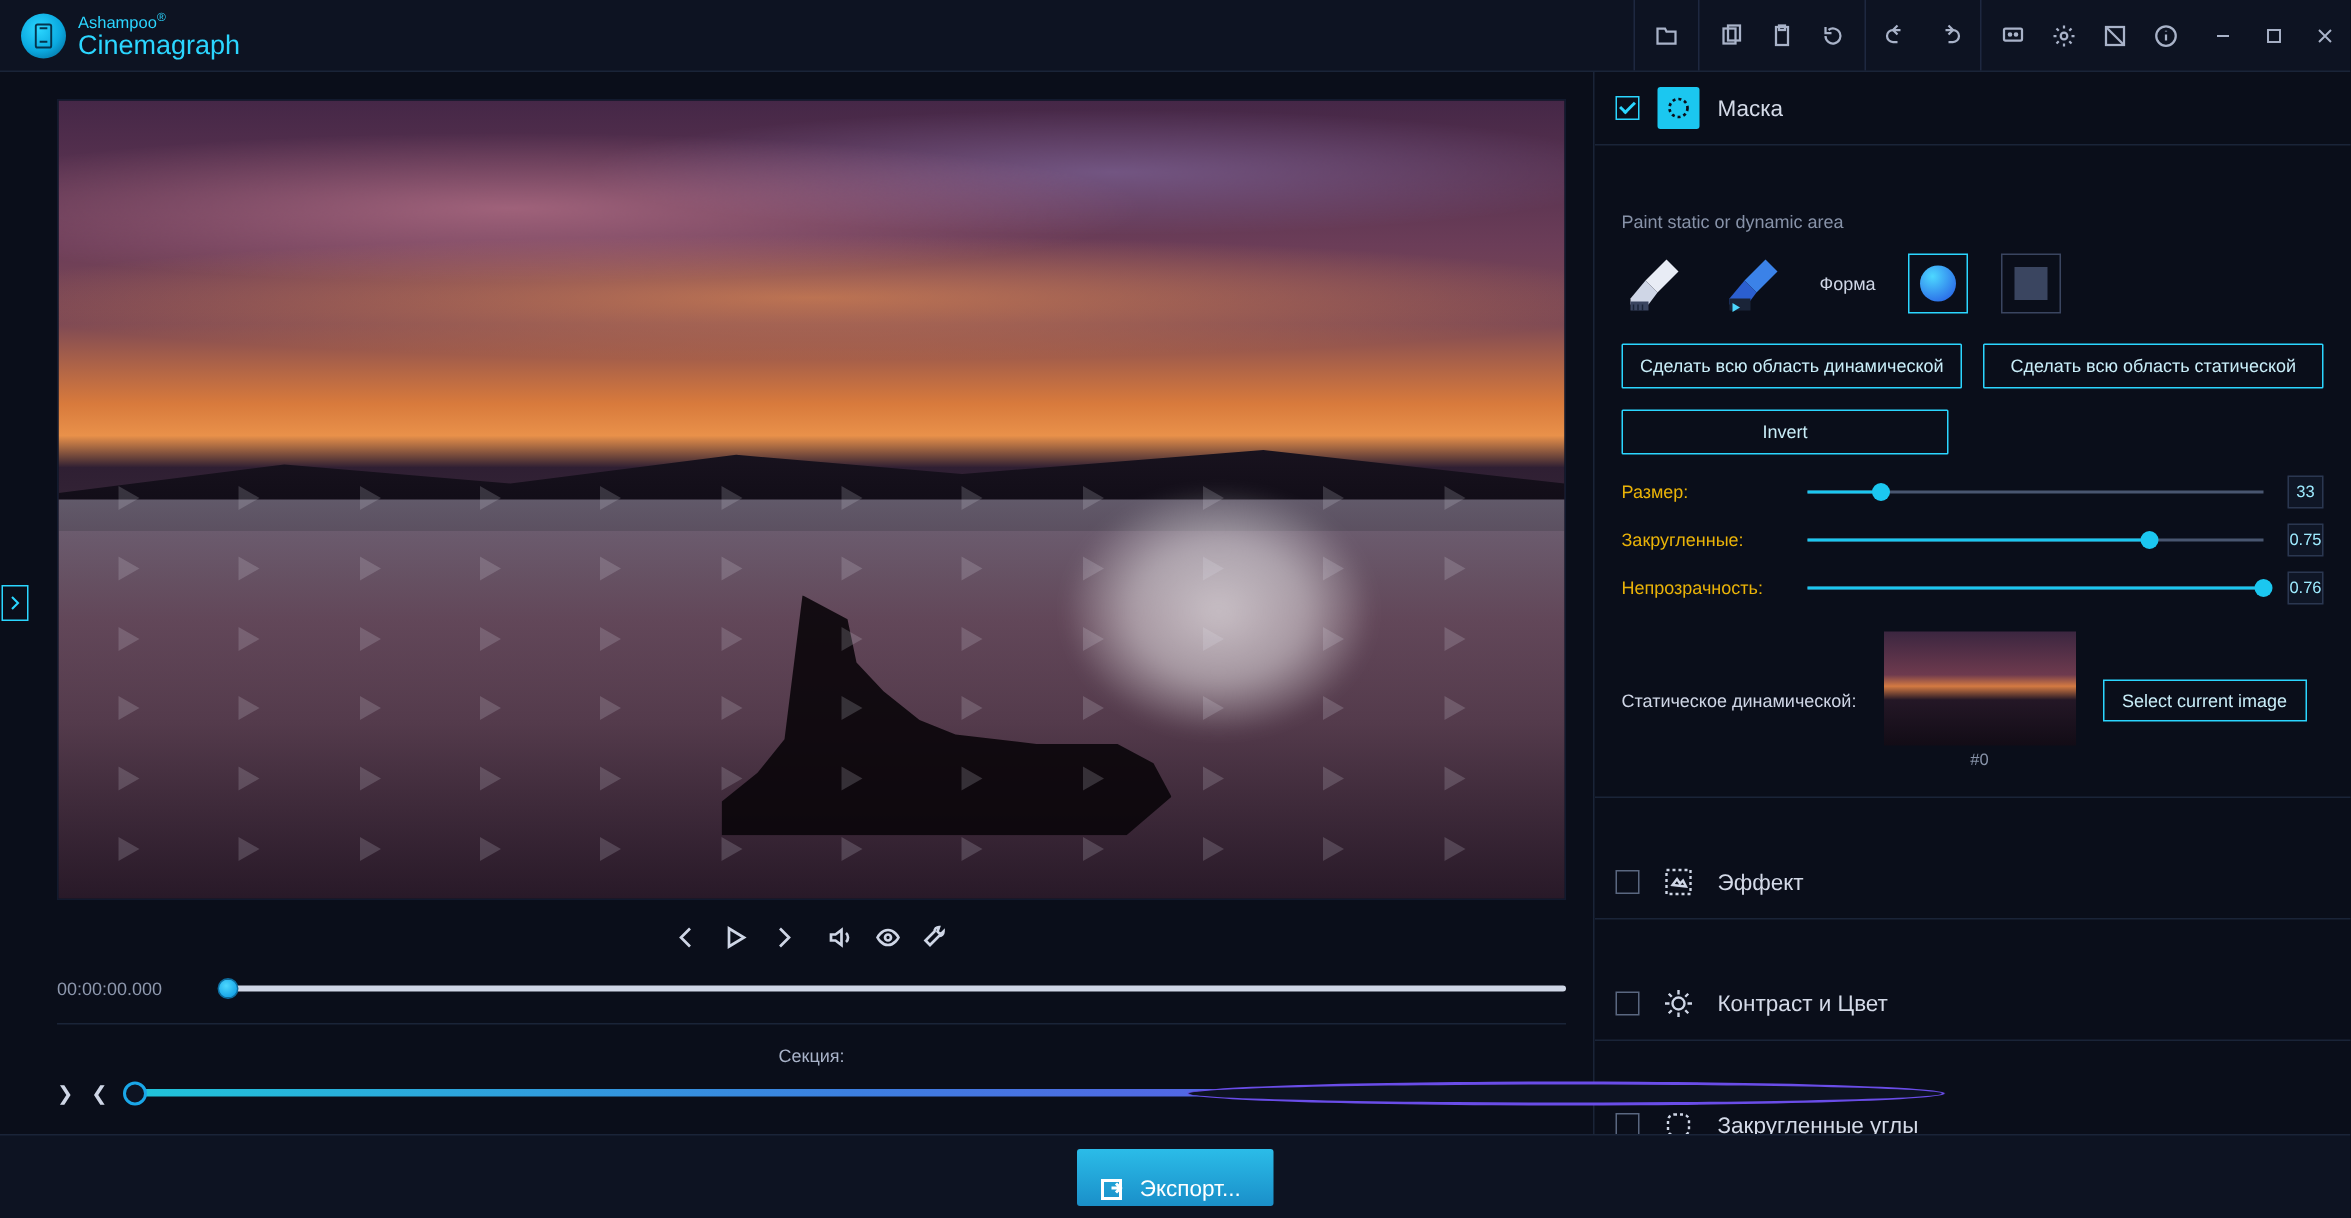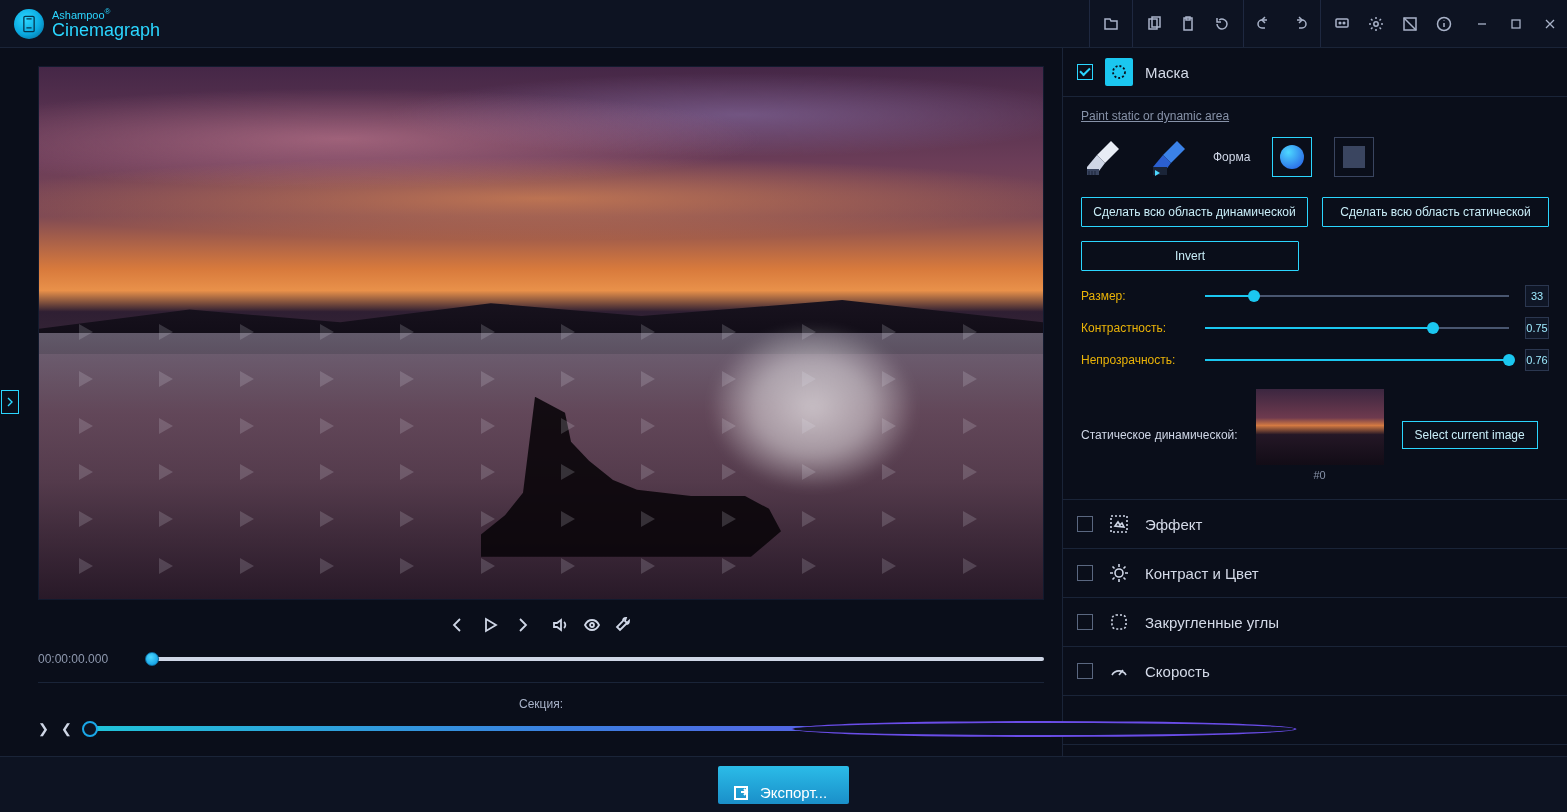--- a/index.html
+++ b/index.html
@@ -111,6 +111,7 @@
   border-left:1px solid #1a2438;
   display:flex; flex-direction:column;
   overflow-y:auto;
+  gap:32px;
 }
 .panel-header {
   display:flex; align-items:center; gap:12px;

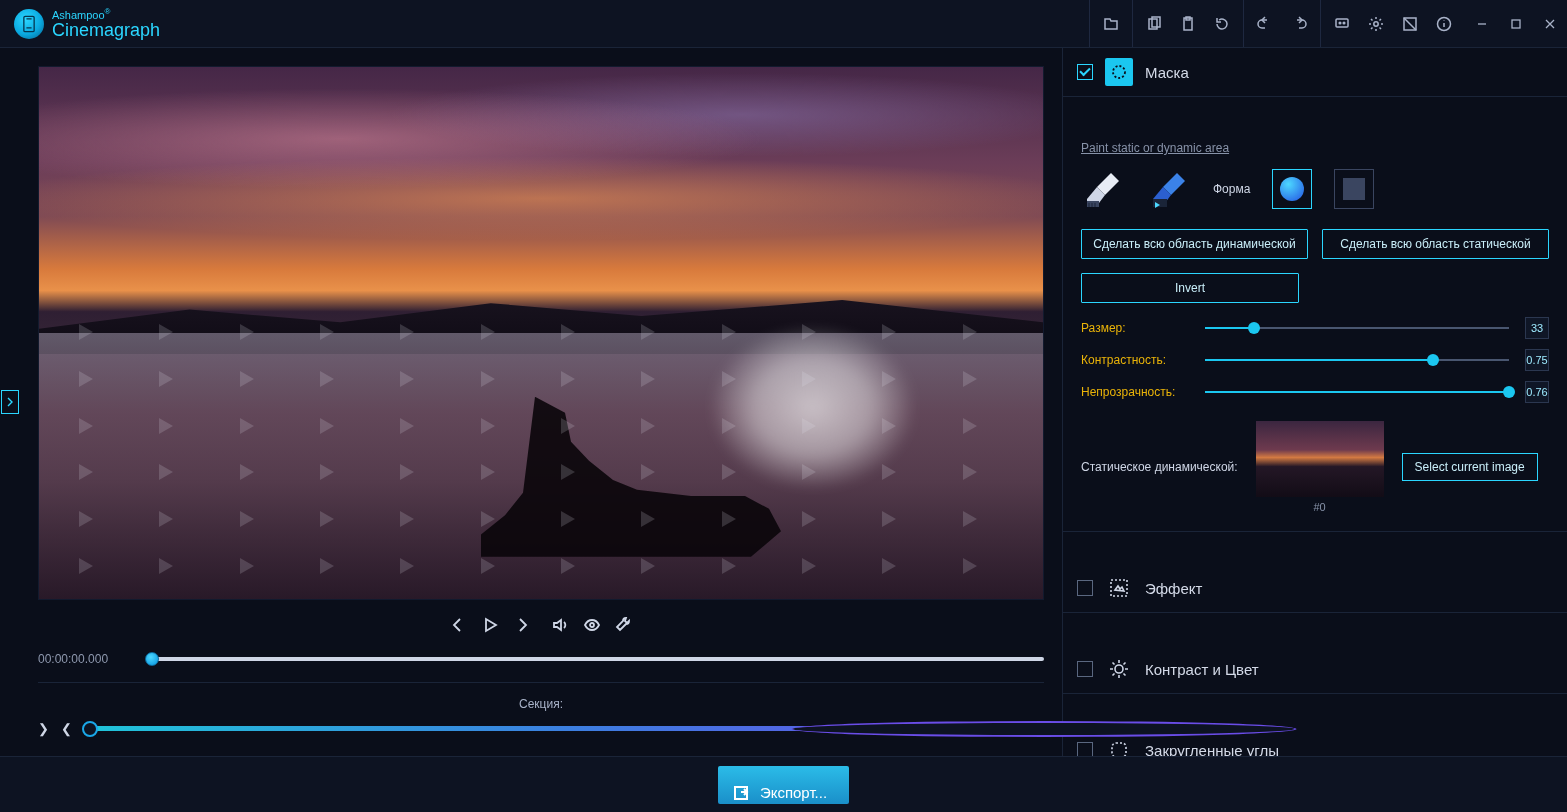--- a/index.html
+++ b/index.html
@@ -128,7 +128,7 @@
 .panel-icon svg{width:22px;height:22px;stroke:#cfd6e6;fill:none;stroke-width:1.6;}
 .panel-title { font-size:15px; color:#d4dae8; }
 .panel-body { padding:12px 18px 18px; border-bottom:1px solid #1a2438;}
-.hint { font-size:12px; color:#8792a8; margin-bottom:12px;text-decoration:underline;}
+.hint { font-size:12px; color:#8792a8; margin-bottom:12px;}
 .tools-row { display:flex; align-items:center; gap:22px; margin-bottom:18px;}
 .tool-brush { width:44px;height:44px; display:flex;align-items:center;justify-content:center; cursor:pointer;}
 .tool-brush svg{width:40px;height:40px;}

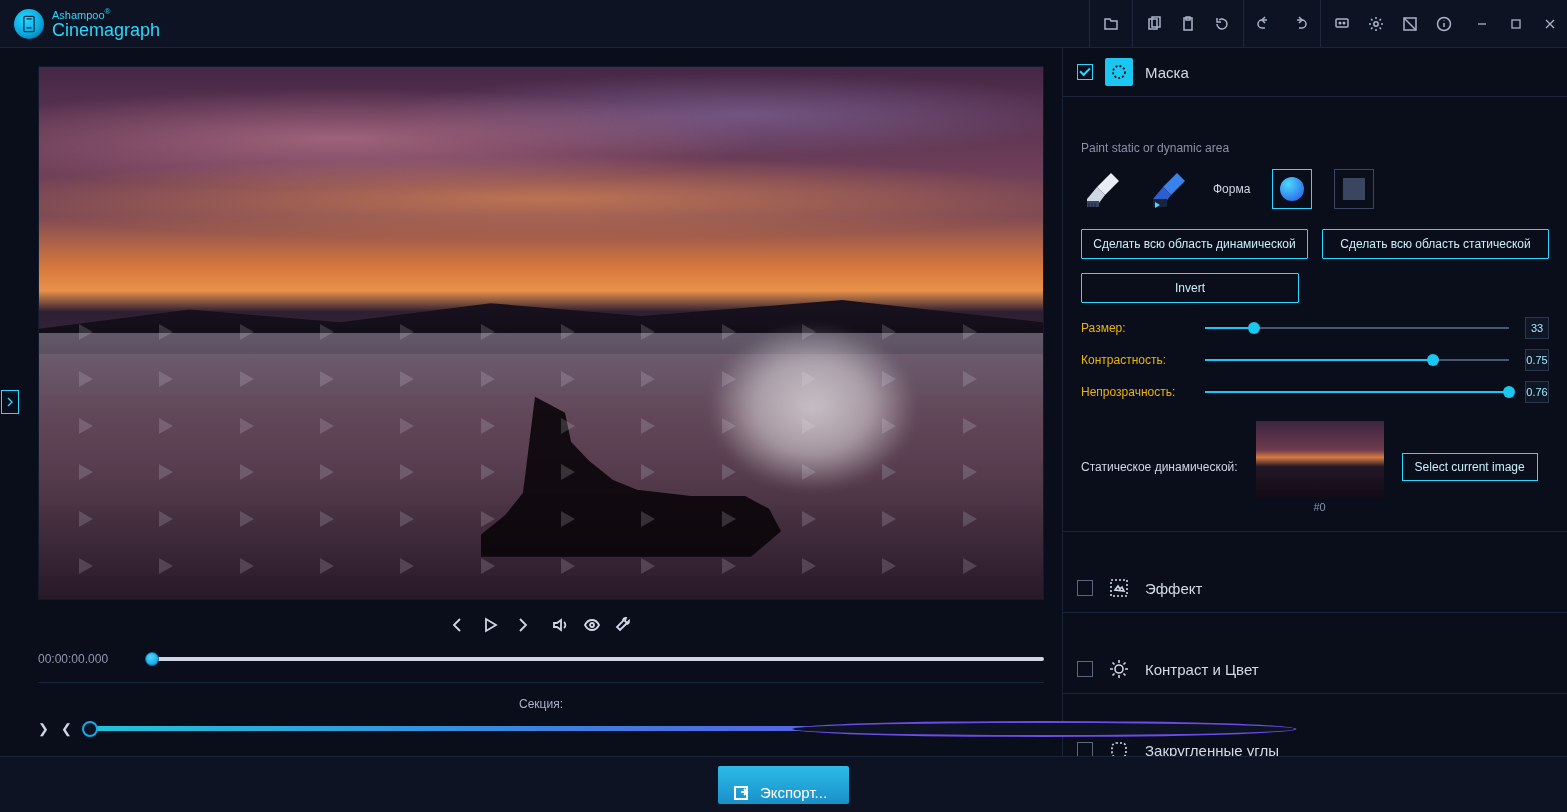--- a/index.html
+++ b/index.html
@@ -478,7 +478,7 @@
         <div class="valbox">33</div>
       </div>
       <div class="slider-row">
-        <label>Контрастность:</label>
+        <label>Закругленные:</label>
         <div class="slider">
           <div class="fill" style="width:75%"></div>
             <div class="knob" style="left:75%"></div>

